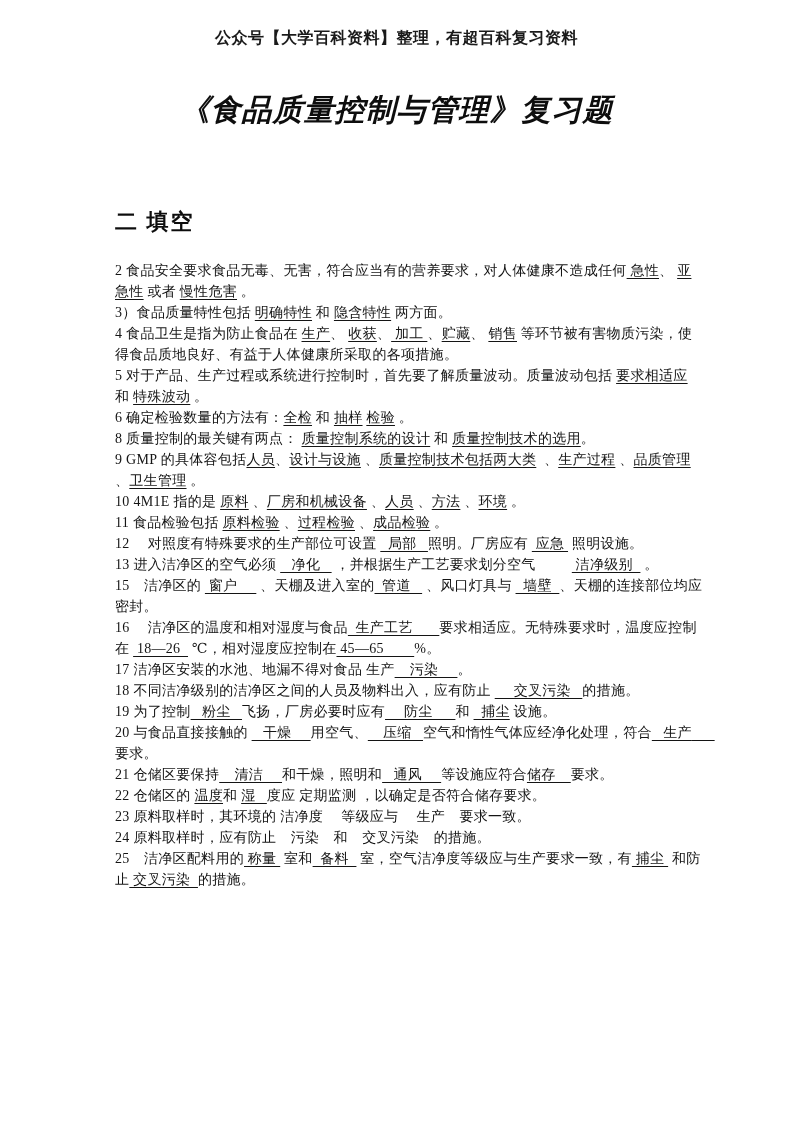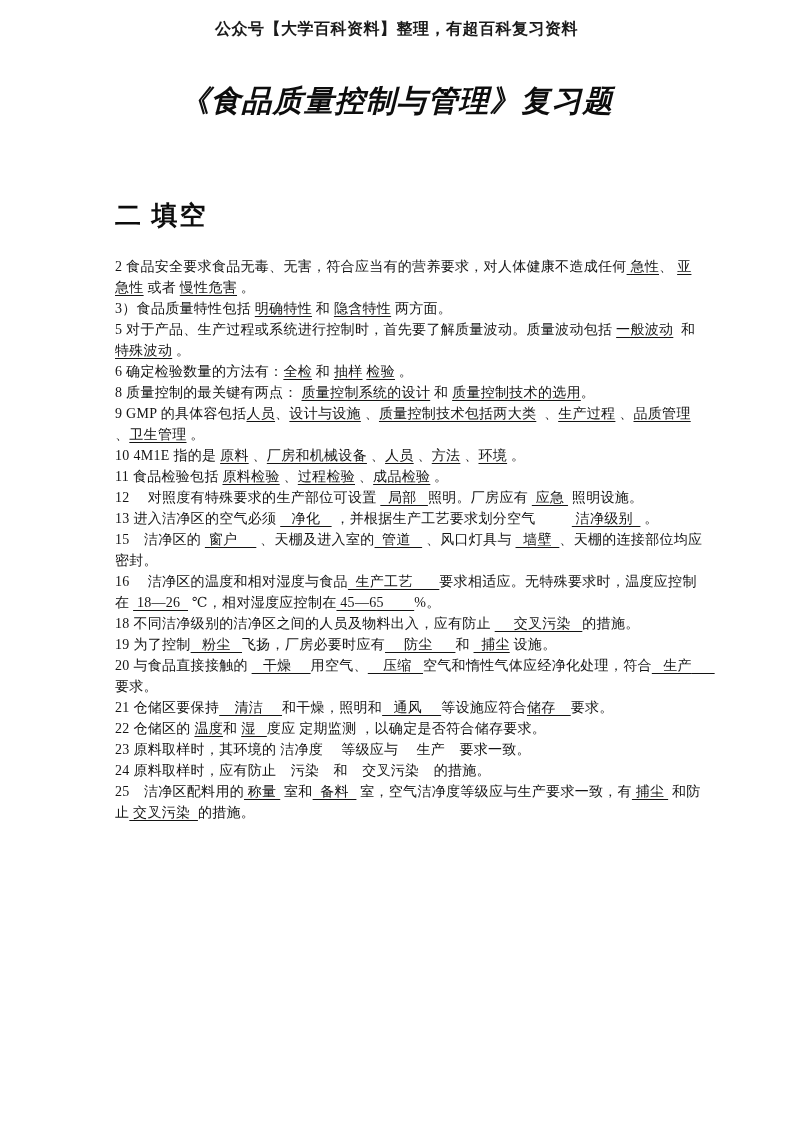--- a/index.html
+++ b/index.html
@@ -17,7 +17,7 @@
     overflow: hidden;
   }
   .doc-header {
-    padding-top: 19px;
+    padding-top: 28px;
     text-align: center;
     font-size: 16px;
     font-weight: bold;

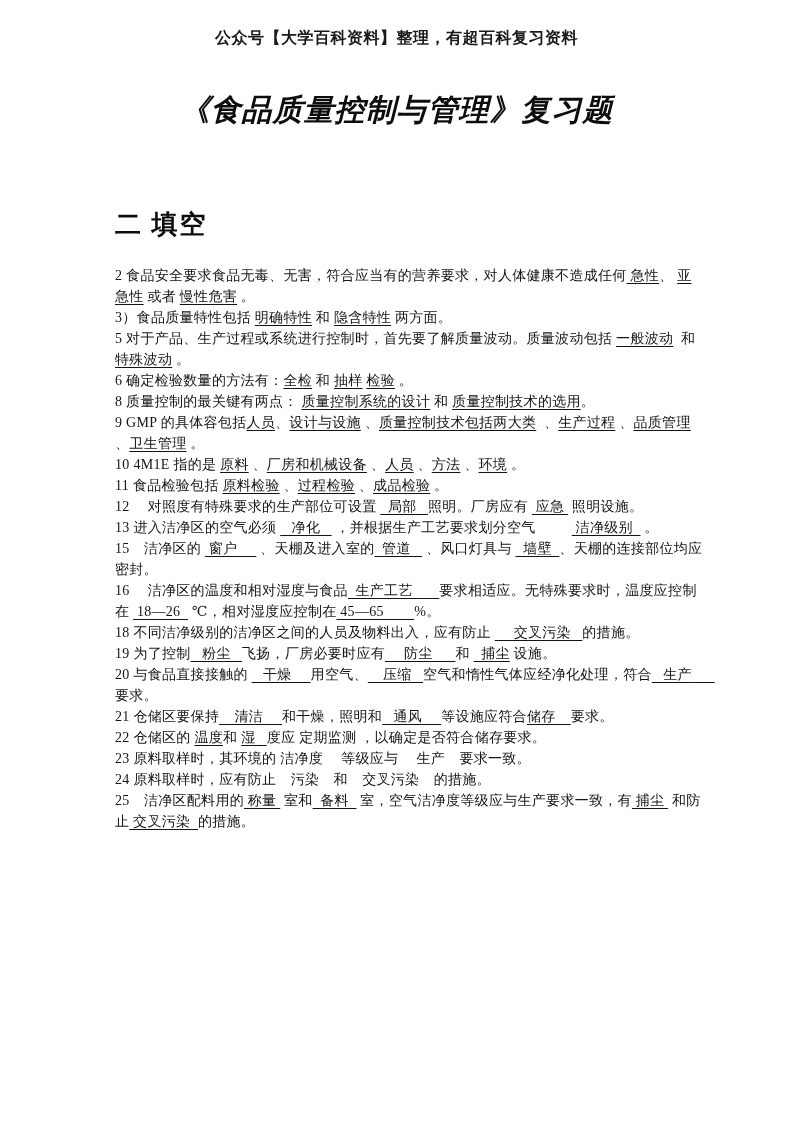--- a/index.html
+++ b/index.html
@@ -35,7 +35,7 @@
   }
   .section-heading {
     margin: 76px 0 3px 115px;
-    font-size: 26px;
+    font-size: 22px;
     font-weight: bold;
     letter-spacing: 2px;
     color: #0d0d0d;

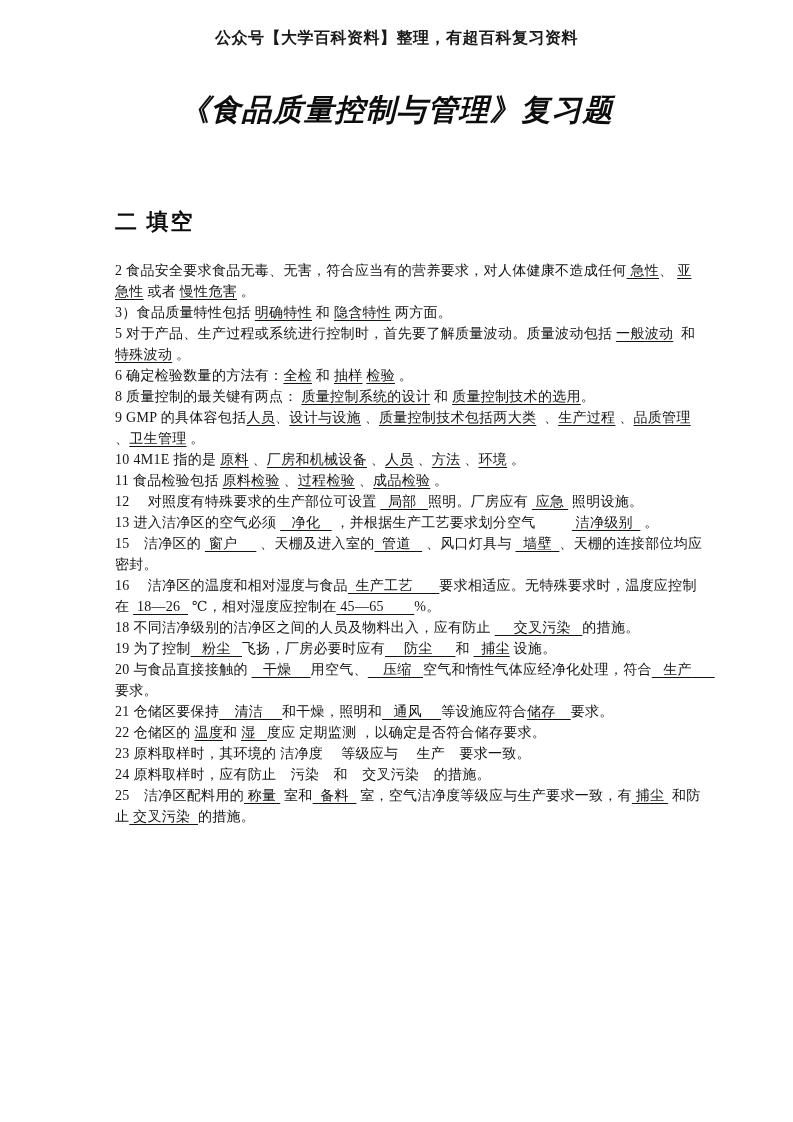--- a/index.html
+++ b/index.html
@@ -70,6 +70,7 @@
   <div class="question-list">
       <p class="q"><span>2 食品安全要求食品无毒、无害，符合应当有的营养要求，对人体健康不造成任何</span><span class="u"> 急性</span><span>、 </span><span class="u">亚急性</span><span> 或者 </span><span class="u">慢性危害</span><span> 。</span></p>
       <p class="q"><span>3）食品质量特性包括 </span><span class="u">明确特性</span><span> 和 </span><span class="u">隐含特性</span><span> 两方面。</span></p>
+      <p class="q"><span>4 食品卫生是指为防止食品在 </span><span class="u">生产</span><span>、 </span><span class="u">收获</span><span>、</span><span class="u"> 加工 </span><span>、</span><span class="u">贮藏</span><span>、 </span><span class="u">销售</span><span> 等环节被有害物质污染，使得食品质地良好、有益于人体健康所采取的各项措施。</span></p>
       <p class="q"><span>5 对于产品、生产过程或系统进行控制时，首先要了解质量波动。质量波动包括 </span><span class="u">一般波动</span><span>  和 </span><span class="u">特殊波动</span><span> 。</span></p>
       <p class="q"><span>6 确定检验数量的方法有：</span><span class="u">全检</span><span> 和 </span><span class="u">抽样</span><span> </span><span class="u">检验</span><span> 。</span></p>
       <p class="q"><span>8 质量控制的最关键有两点： </span><span class="u">质量控制系统的设计</span><span> 和 </span><span class="u">质量控制技术的选用</span><span>。</span></p>

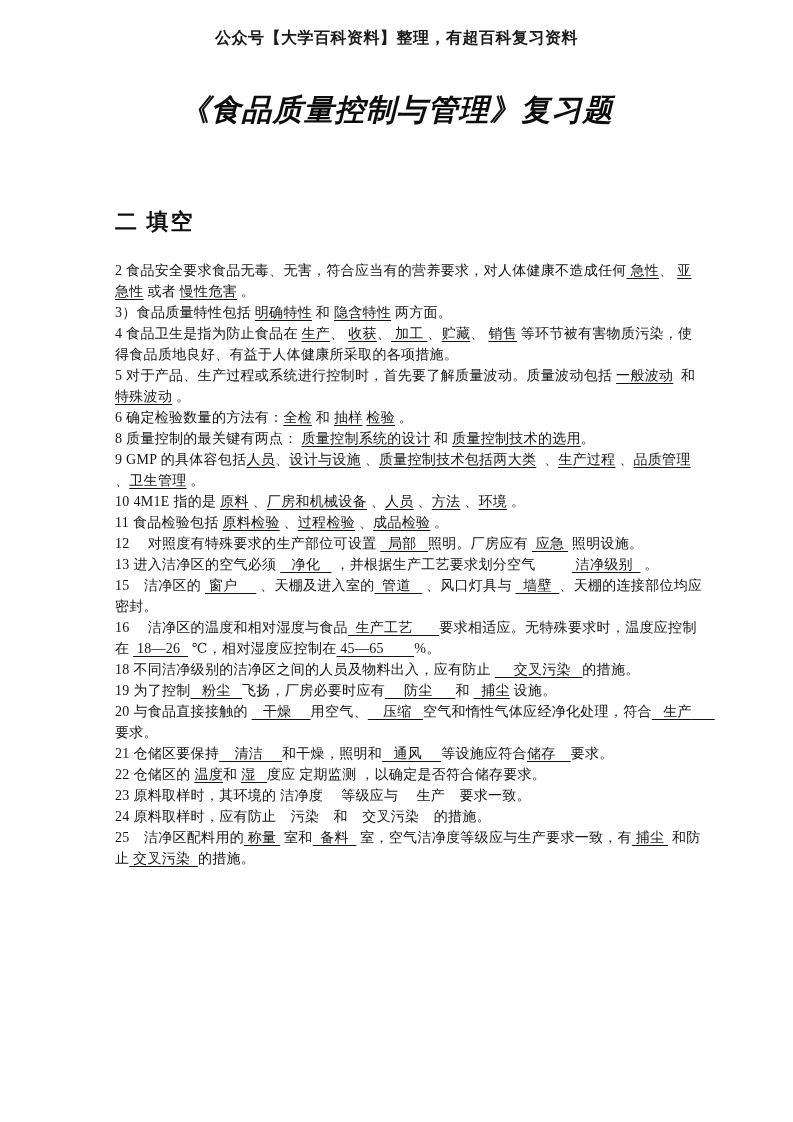--- a/index.html
+++ b/index.html
@@ -71,7 +71,7 @@
       <p class="q"><span>2 食品安全要求食品无毒、无害，符合应当有的营养要求，对人体健康不造成任何</span><span class="u"> 急性</span><span>、 </span><span class="u">亚急性</span><span> 或者 </span><span class="u">慢性危害</span><span> 。</span></p>
       <p class="q"><span>3）食品质量特性包括 </span><span class="u">明确特性</span><span> 和 </span><span class="u">隐含特性</span><span> 两方面。</span></p>
       <p class="q"><span>4 食品卫生是指为防止食品在 </span><span class="u">生产</span><span>、 </span><span class="u">收获</span><span>、</span><span class="u"> 加工 </span><span>、</span><span class="u">贮藏</span><span>、 </span><span class="u">销售</span><span> 等环节被有害物质污染，使得食品质地良好、有益于人体健康所采取的各项措施。</span></p>
-      <p class="q"><span>5 对于产品、生产过程或系统进行控制时，首先要了解质量波动。质量波动包括 </span><span class="u">一般波动</span><span>  和 </span><span class="u">特殊波动</span><span> 。</span></p>
+      <p class="q"><span>5 对于产品、生产过程或系统进行控制时，首先要了解质量波动。质量波动包括 </span><span class="u">要求相适应</span><span>  和 </span><span class="u">特殊波动</span><span> 。</span></p>
       <p class="q"><span>6 确定检验数量的方法有：</span><span class="u">全检</span><span> 和 </span><span class="u">抽样</span><span> </span><span class="u">检验</span><span> 。</span></p>
       <p class="q"><span>8 质量控制的最关键有两点： </span><span class="u">质量控制系统的设计</span><span> 和 </span><span class="u">质量控制技术的选用</span><span>。</span></p>
       <p class="q"><span>9 GMP 的具体容包括</span><span class="u">人员</span><span>、</span><span class="u">设计与设施</span><span> 、</span><span class="u">质量控制技术包括两大类</span><span>  、</span><span class="u">生产过程</span><span> 、</span><span class="u">品质管理</span><span> 、</span><span class="u">卫生管理</span><span> 。</span></p>

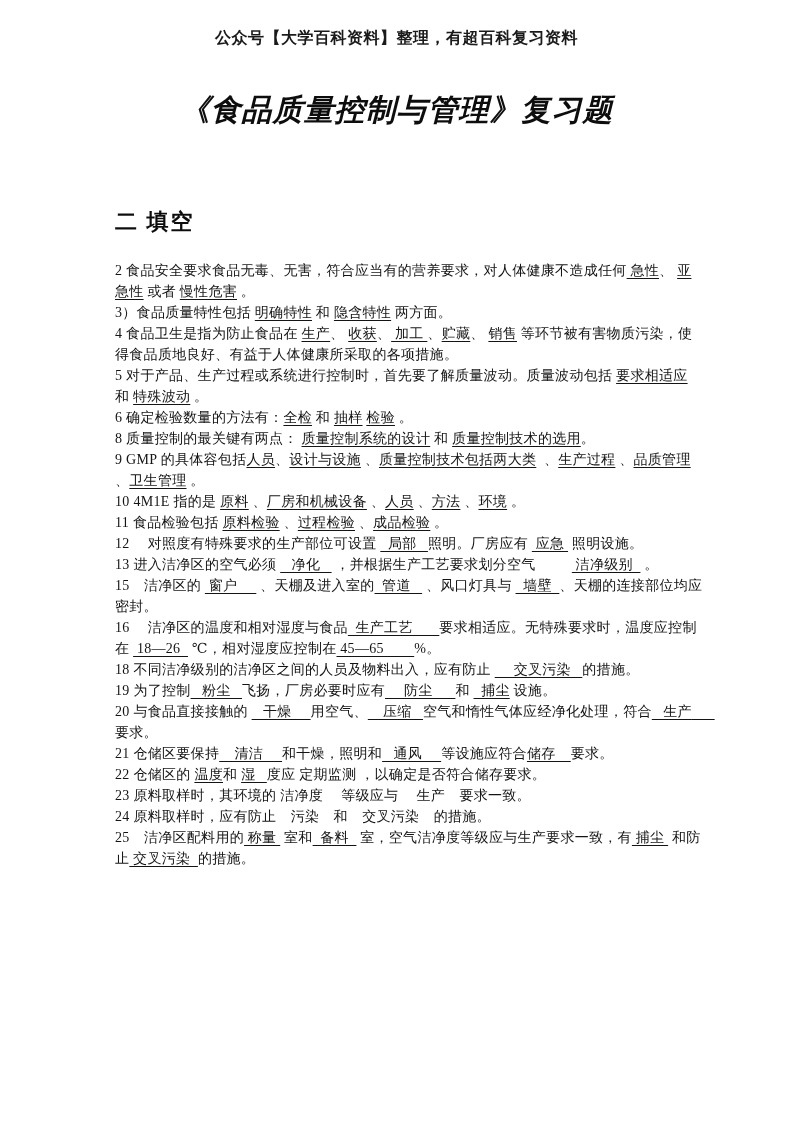--- a/index.html
+++ b/index.html
@@ -81,6 +81,7 @@
       <p class="q"><span>13 进入洁净区的空气必须 </span><span class="u">   净化   </span><span> ，并根据生产工艺要求划分空气　　  </span><span class="u"> 洁净级别  </span><span> 。</span></p>
       <p class="q"><span>15　洁净区的 </span><span class="u"> 窗户     </span><span> 、天棚及进入室的</span><span class="u">  管道   </span><span> 、风口灯具与 </span><span class="u">  墙壁  </span><span>、天棚的连接部位均应密封。</span></p>
       <p class="q"><span>16　 洁净区的温度和相对湿度与食品</span><span class="u">  生产工艺       </span><span>要求相适应。无特殊要求时，温度应控制在 </span><span class="u"> 18—26  </span><span> ℃，相对湿度应控制在</span><span class="u"> 45—65        </span><span>%。</span></p>
+      <p class="q"><span>17 洁净区安装的水池、地漏不得对食品 生产</span><span class="u">    污染     </span><span>。</span></p>
       <p class="q"><span>18 不同洁净级别的洁净区之间的人员及物料出入，应有防止 </span><span class="u">     交叉污染   </span><span>的措施。</span></p>
       <p class="q"><span>19 为了控制</span><span class="u">   粉尘   </span><span>飞扬，厂房必要时应有</span><span class="u">     防尘      </span><span>和 </span><span class="u">  捕尘</span><span> 设施。</span></p>
       <p class="q"><span>20 与食品直接接触的 </span><span class="u">   干燥     </span><span>用空气、</span><span class="u">    压缩   </span><span>空气和惰性气体应经净化处理，符合</span><span class="u">   生产      </span><span>要求。</span></p>

